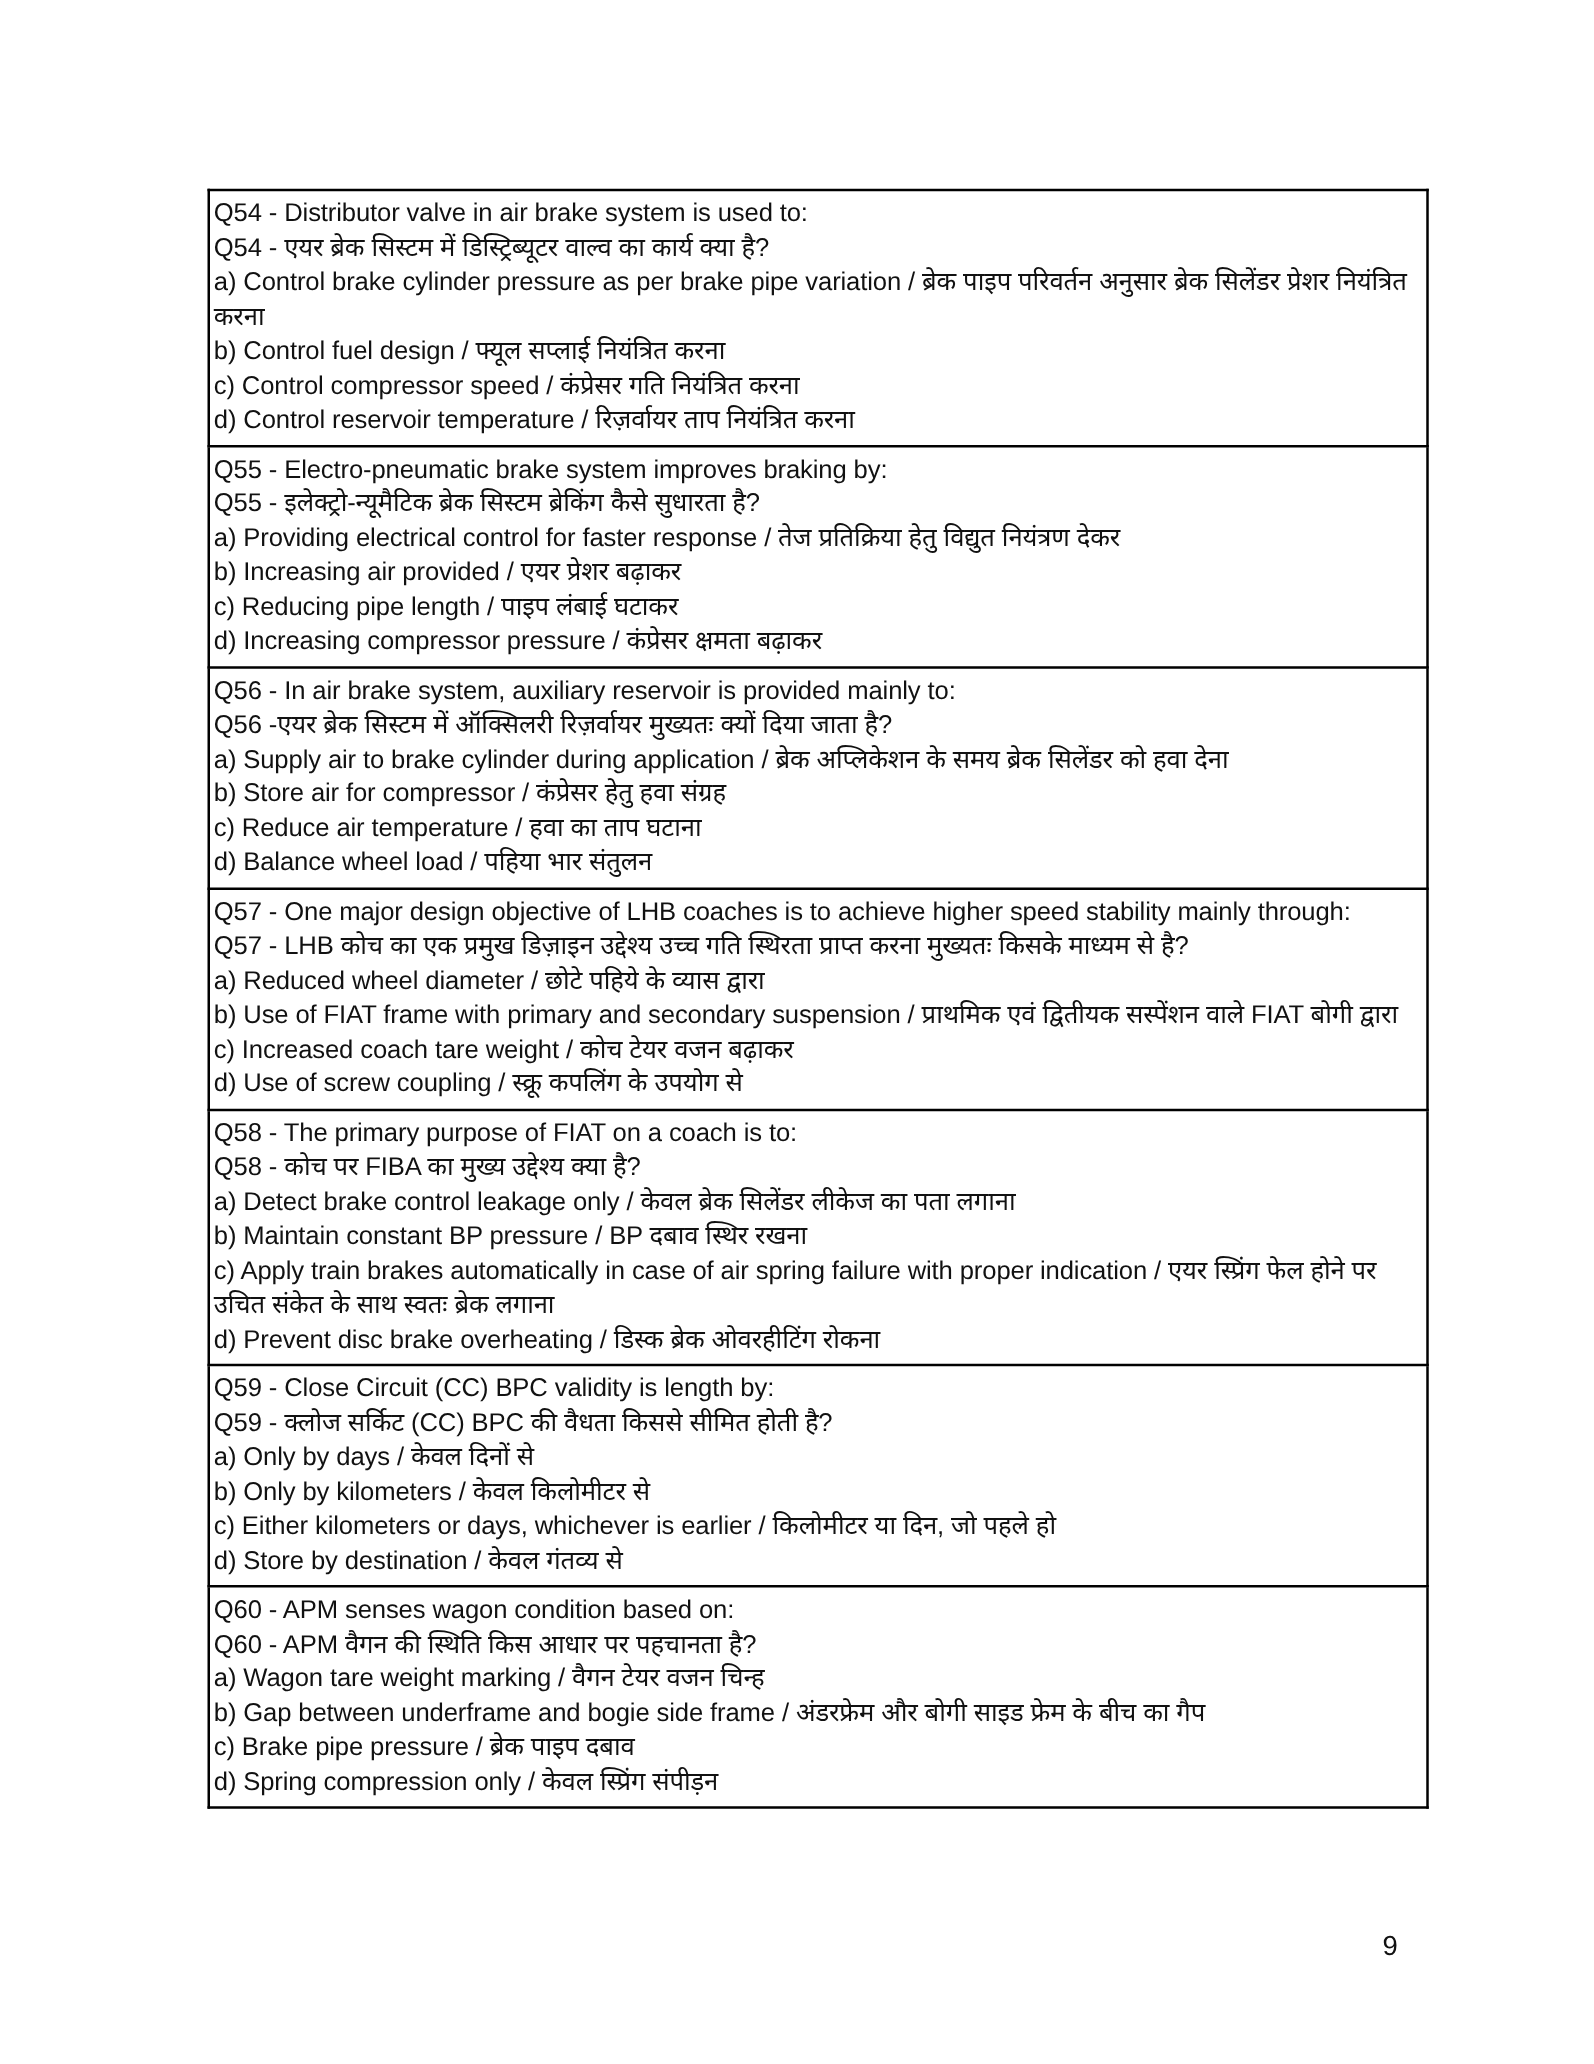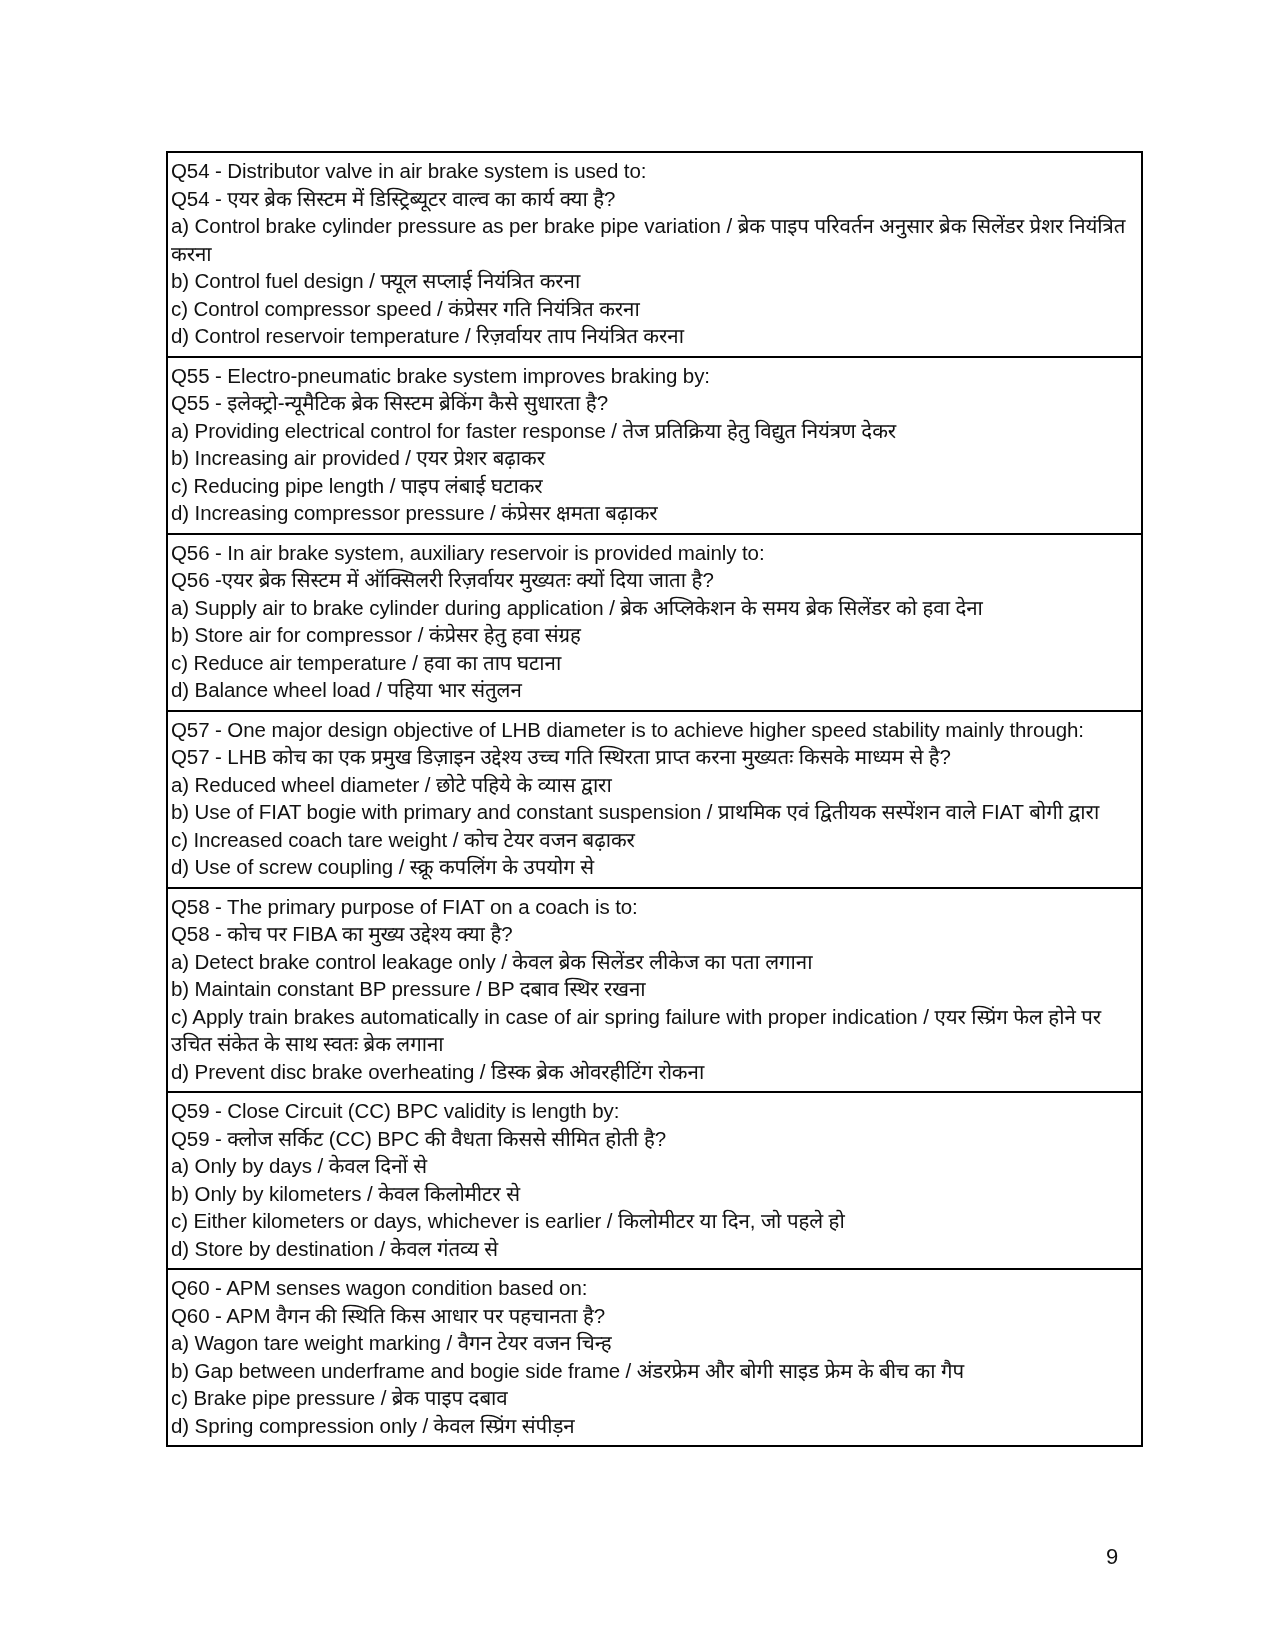--- a/index.html
+++ b/index.html
@@ -90,7 +90,7 @@
       </tr>
       <tr>
         <td>
-          <span class="line">Q57 - One major design objective of LHB diameter is to achieve higher speed stability mainly through:</span>
+          <span class="line">Q57 - One major design objective of LHB coaches is to achieve higher speed stability mainly through:</span>
           <span class="line">Q57 - LHB कोच का एक प्रमुख डिज़ाइन उद्देश्य उच्च गति स्थिरता प्राप्त करना मुख्यतः किसके माध्यम से है?</span>
           <span class="line">a) Reduced wheel diameter / छोटे पहिये के व्यास द्वारा</span>
           <span class="line">b) Use of FIAT bogie with primary and constant suspension / प्राथमिक एवं द्वितीयक सस्पेंशन वाले FIAT बोगी द्वारा</span>

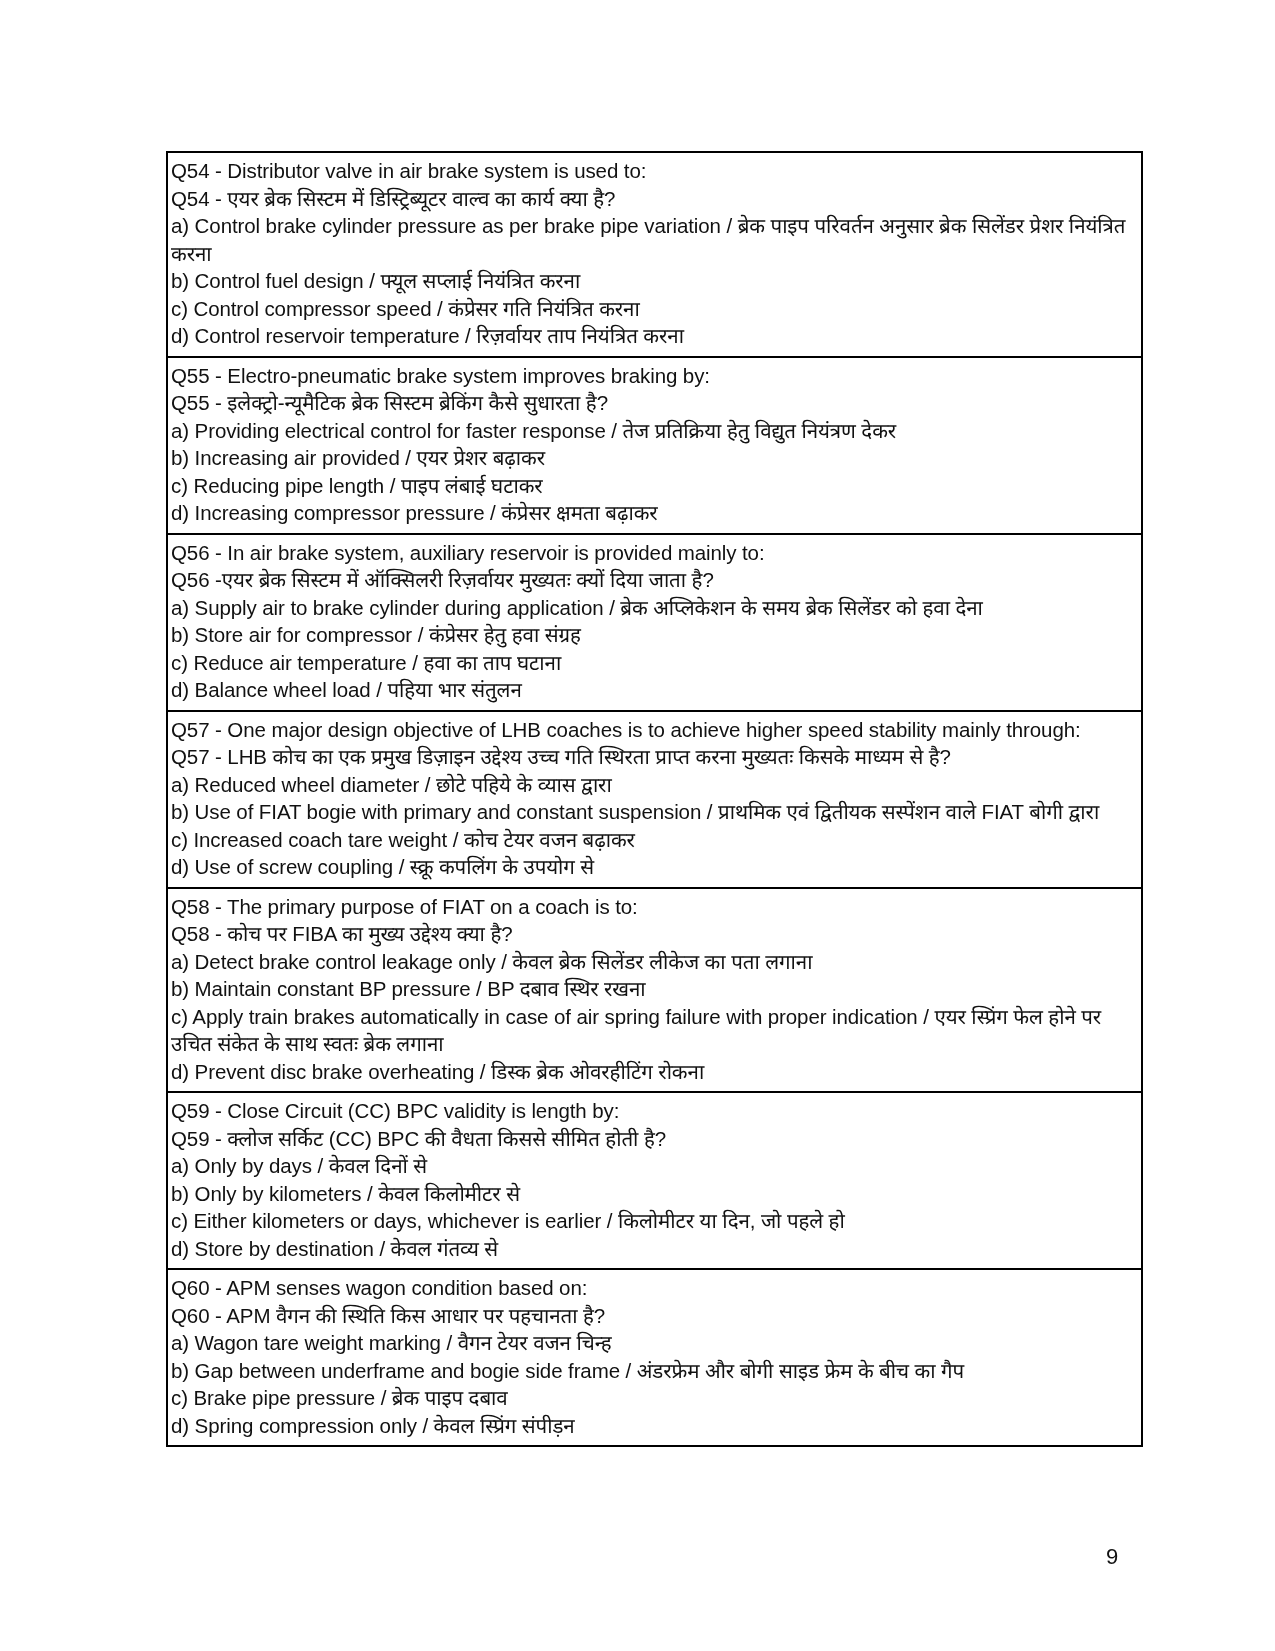--- a/index.html
+++ b/index.html
@@ -93,7 +93,7 @@
           <span class="line">Q57 - One major design objective of LHB coaches is to achieve higher speed stability mainly through:</span>
           <span class="line">Q57 - LHB कोच का एक प्रमुख डिज़ाइन उद्देश्य उच्च गति स्थिरता प्राप्त करना मुख्यतः किसके माध्यम से है?</span>
           <span class="line">a) Reduced wheel diameter / छोटे पहिये के व्यास द्वारा</span>
-          <span class="line">b) Use of FIAT bogie with primary and constant suspension / प्राथमिक एवं द्वितीयक सस्पेंशन वाले FIAT बोगी द्वारा</span>
+          <span class="line">b) Use of FIAT frame with primary and secondary suspension / प्राथमिक एवं द्वितीयक सस्पेंशन वाले FIAT बोगी द्वारा</span>
           <span class="line">c) Increased coach tare weight / कोच टेयर वजन बढ़ाकर</span>
           <span class="line">d) Use of screw coupling / स्क्रू कपलिंग के उपयोग से</span>
         </td>

